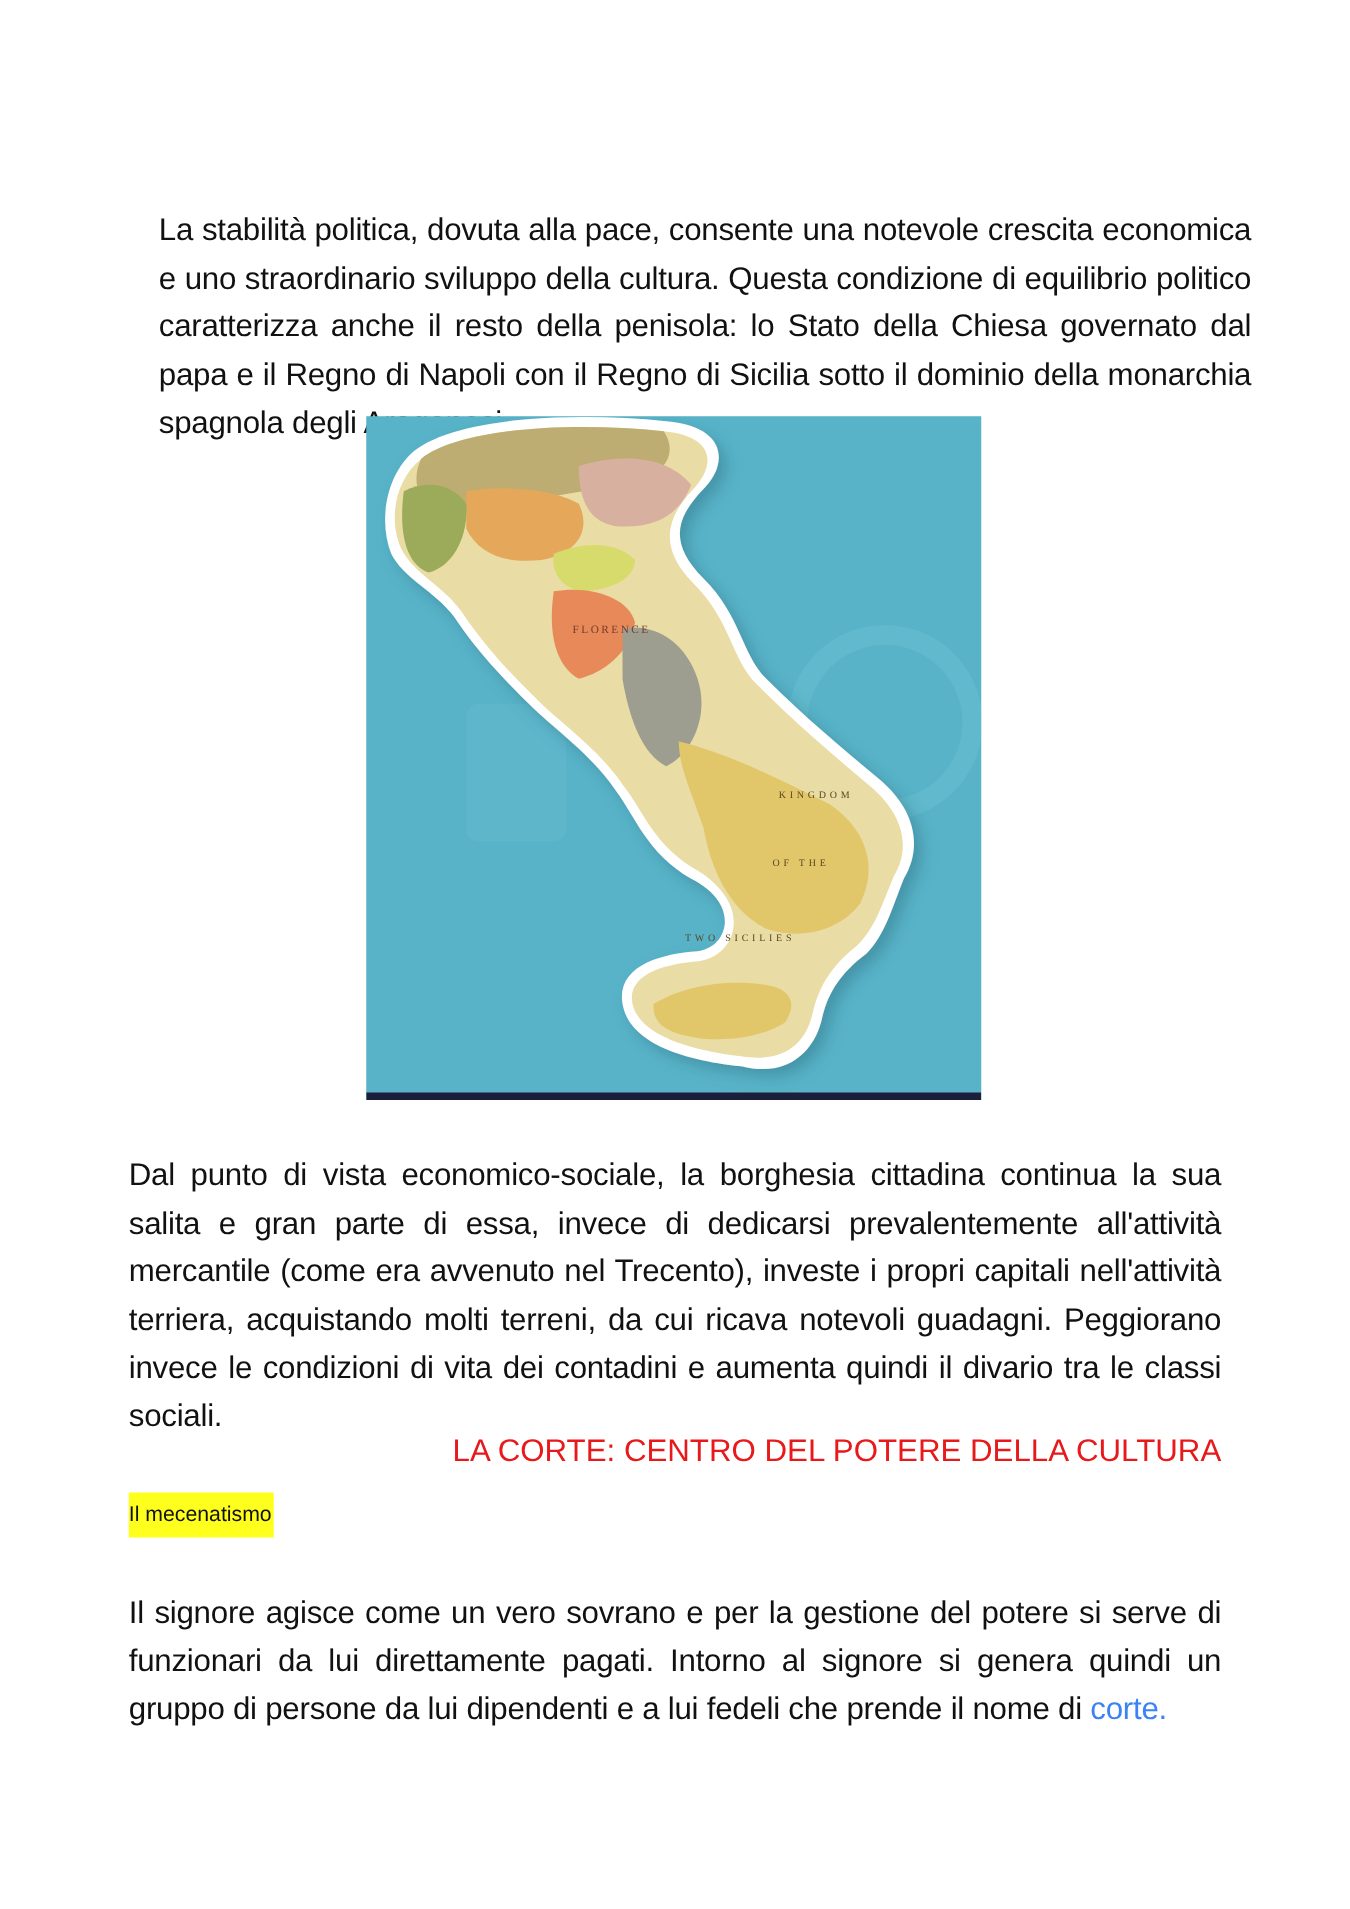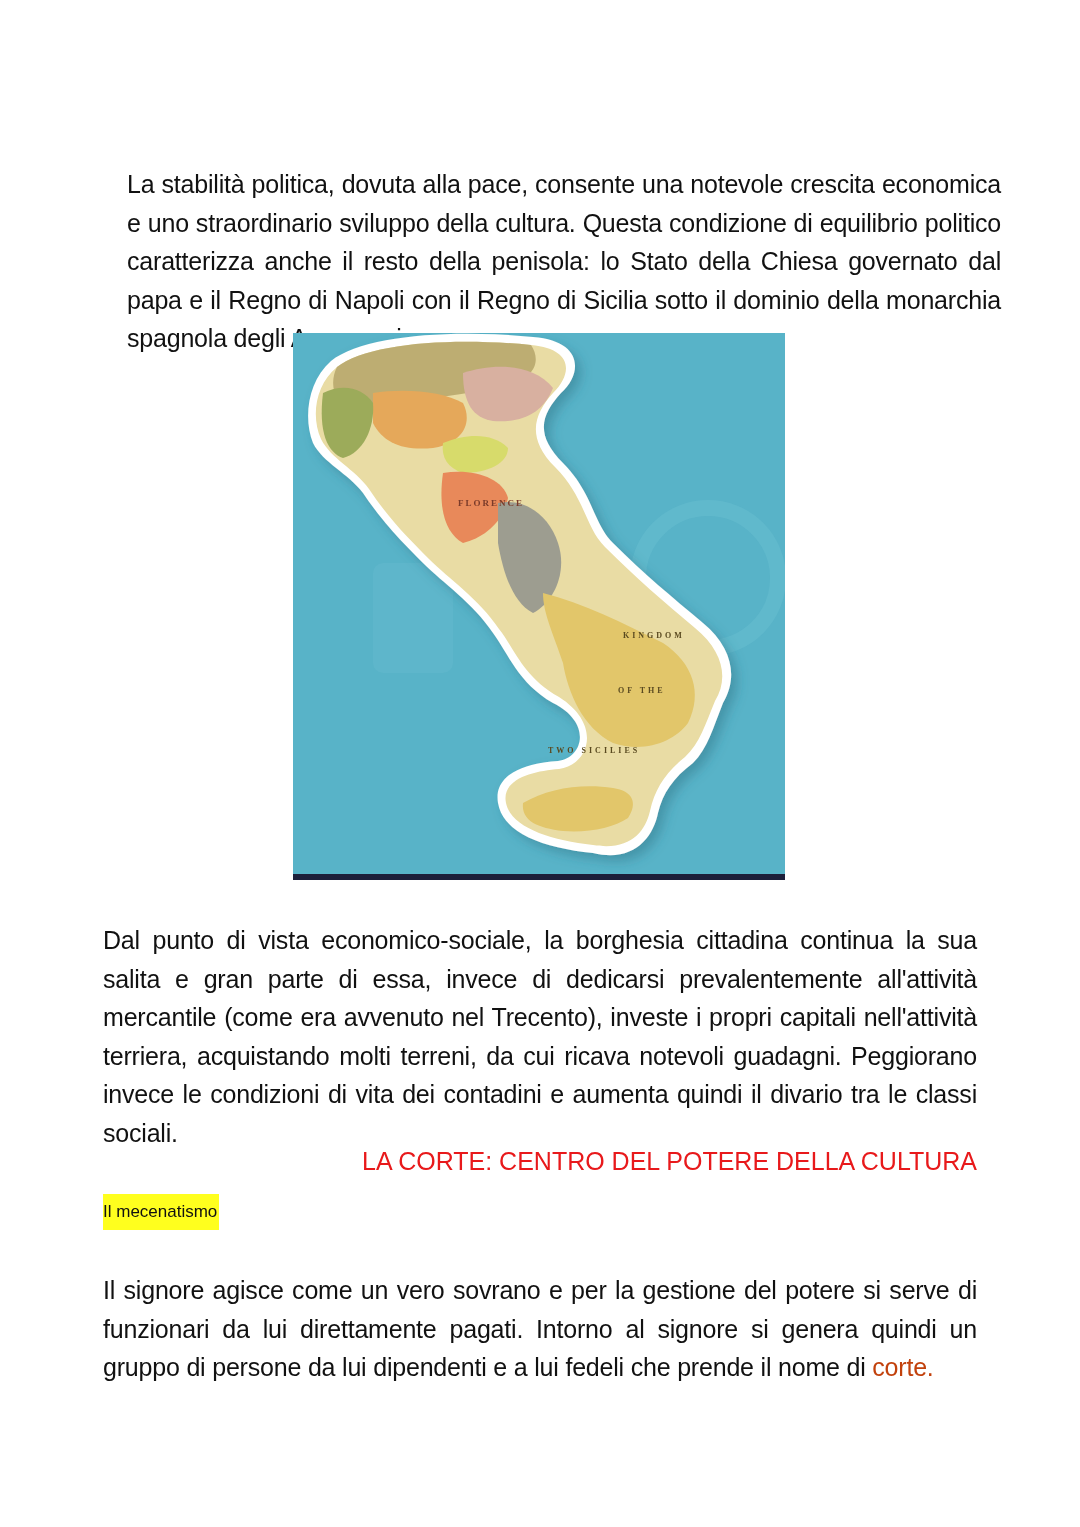--- a/index.html
+++ b/index.html
@@ -16,7 +16,7 @@
              background:#ffff1e; padding:0 2px 0 0; }
   .red { color:#c2410c; }
   .figure { position:absolute; left:293px; top:333px; width:492px; height:547px;
-            background:#58b3c8; overflow:hidden;font-weight:bold; }
+            background:#58b3c8; overflow:hidden; }
   .figure svg { position:absolute; left:0; top:0; }
   .figure .bar { position:absolute; left:0; bottom:0; width:100%; height:6px; background:#1c1f3a; }
 </style>

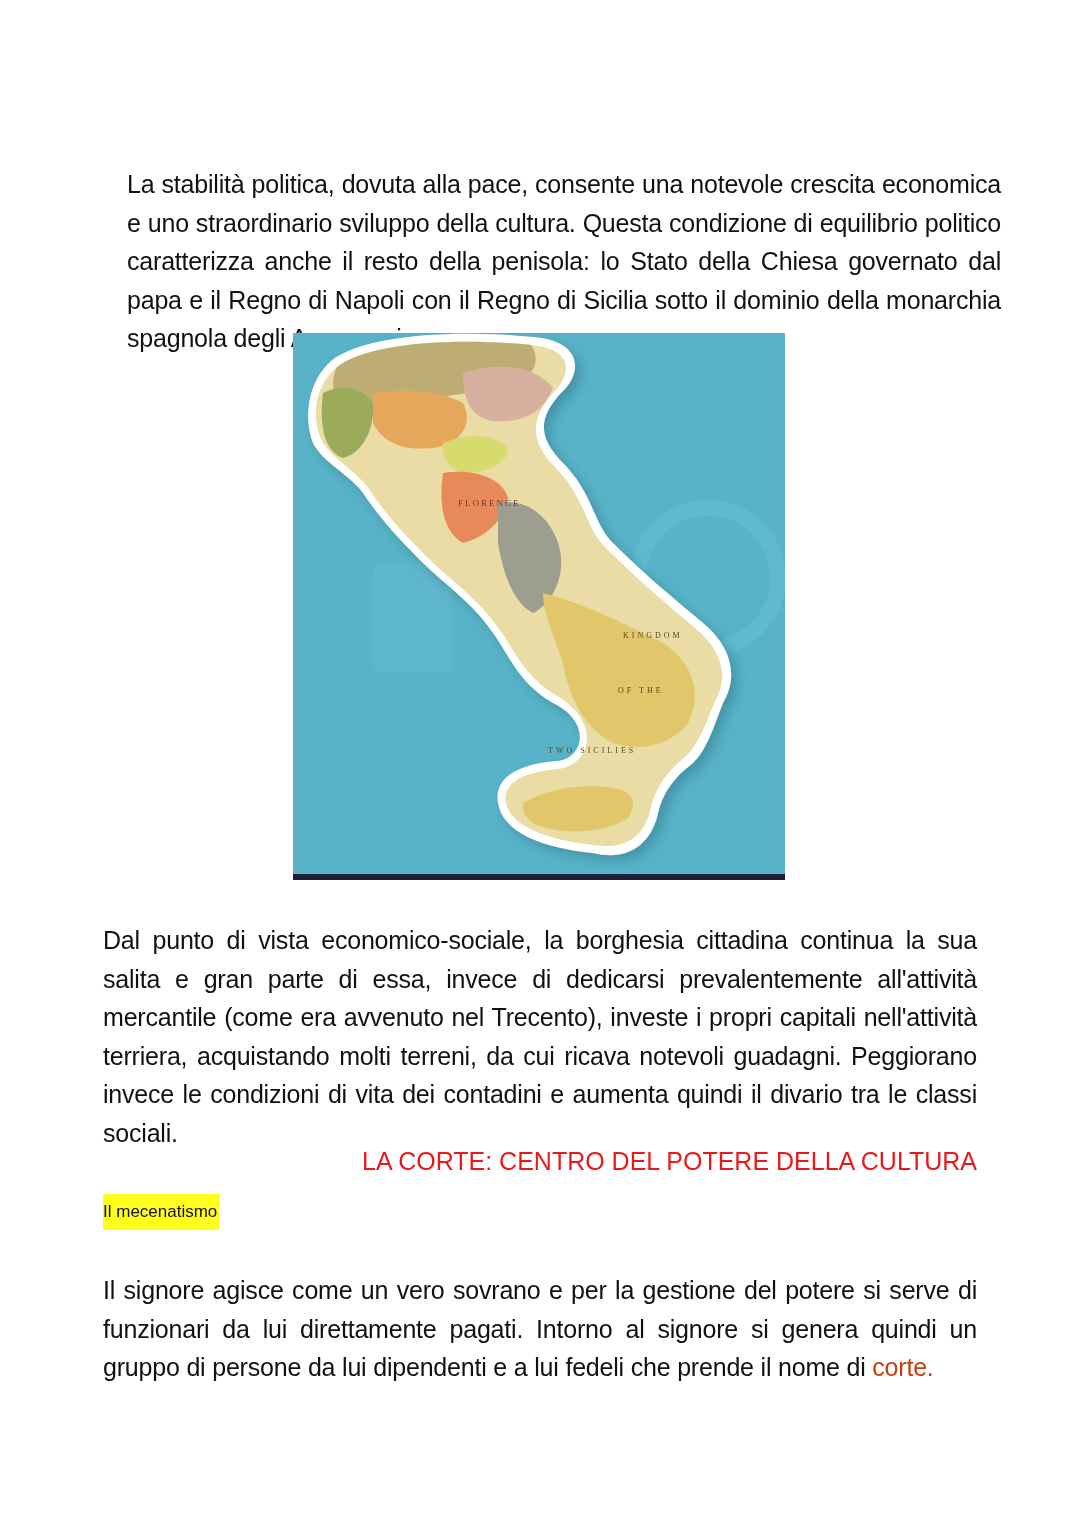--- a/index.html
+++ b/index.html
@@ -14,7 +14,7 @@
            color:#e8191b; font-size:25px; line-height:38px; }
   .subhead { position:absolute; top:1194px; left:103px; font-size:17px; line-height:36px;
              background:#ffff1e; padding:0 2px 0 0; }
-  .red { color:#c2410c; }
+  .red { color:#3b82f6; }
   .figure { position:absolute; left:293px; top:333px; width:492px; height:547px;
             background:#58b3c8; overflow:hidden; }
   .figure svg { position:absolute; left:0; top:0; }

